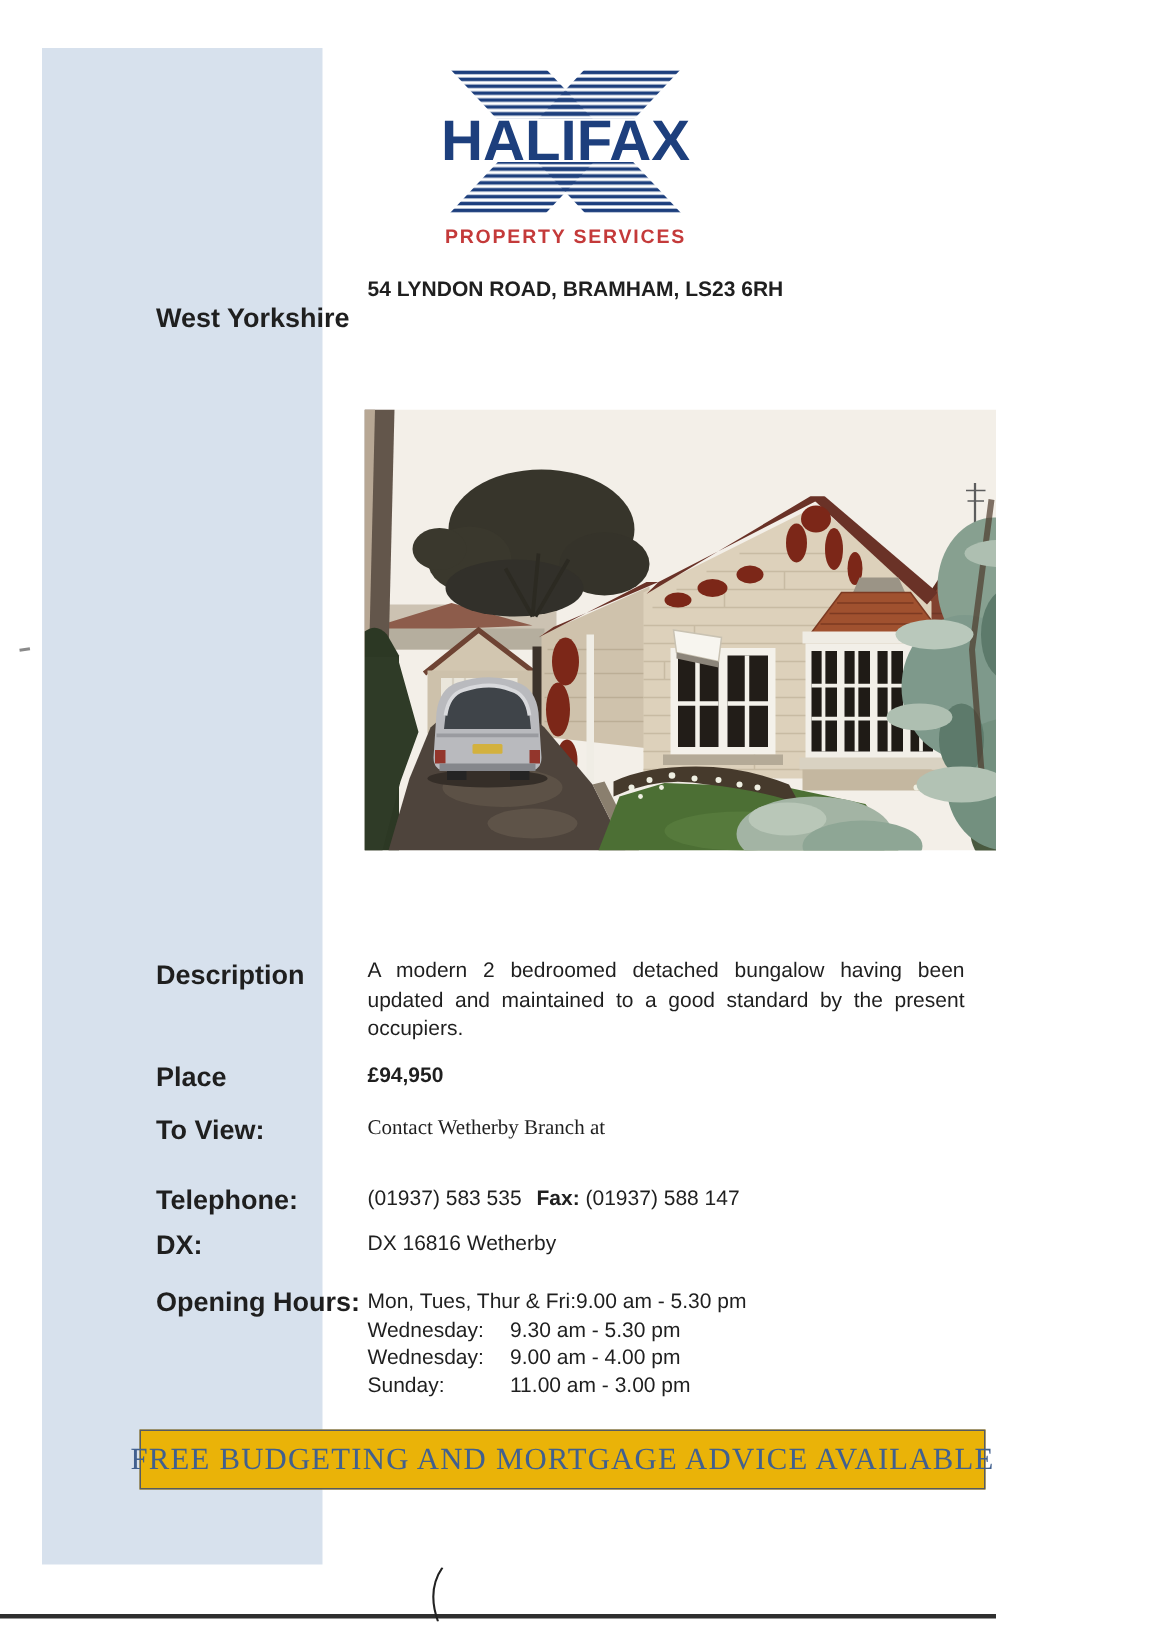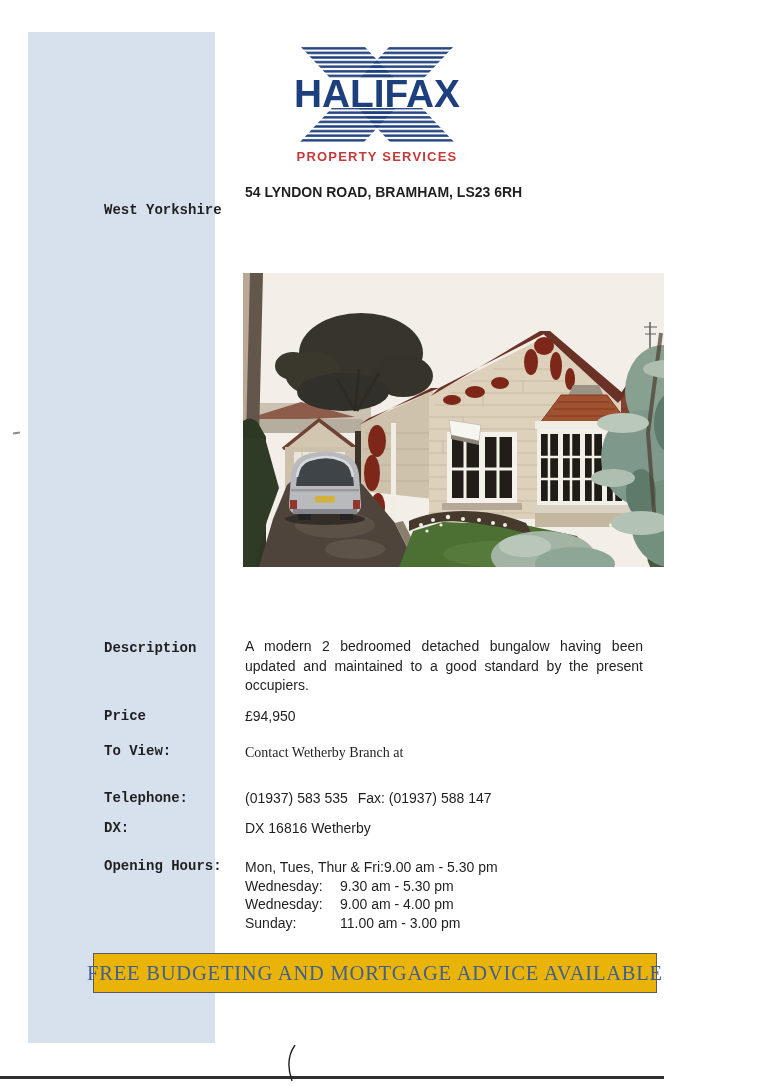--- a/index.html
+++ b/index.html
@@ -18,7 +18,7 @@
     letter-spacing:1.2px; color:#c43a3a; white-space:nowrap;
   }
   
-  .lbl{position:absolute; left:104px; font-size:14px; font-weight:bold; white-space:nowrap;font-family:Liberation Mono, monospace;}
+  .lbl{position:absolute; left:104px; font-size:18px; font-weight:bold; white-space:nowrap;}
   .bod{position:absolute; left:245px; font-size:14px;}
   .addr{font-weight:bold; white-space:nowrap;}
   .desc{width:398px; text-align:justify; line-height:19.5px;}

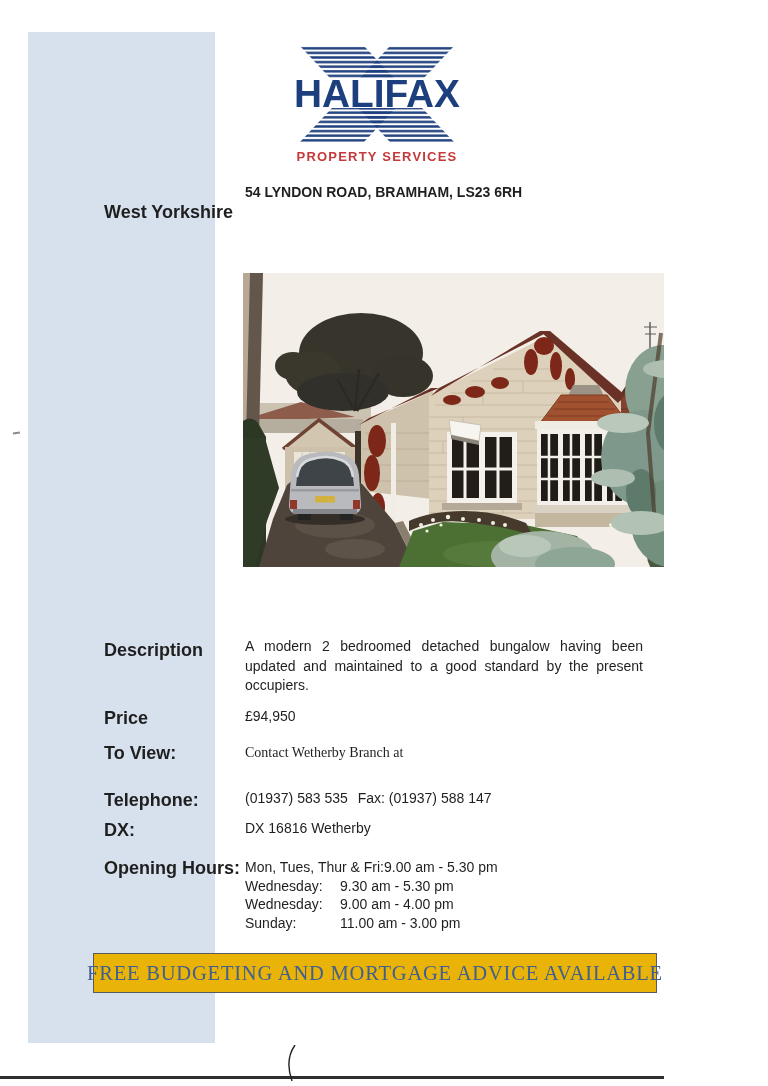--- a/index.html
+++ b/index.html
@@ -232,7 +232,7 @@
   <div class="lbl" style="top:640px;">Description</div>
   <div class="bod desc" style="top:637px;">A modern 2 bedroomed detached bungalow having been updated and maintained to a good standard by the present occupiers.</div>
 
-  <div class="lbl" style="top:708px;">Price</div>
+  <div class="lbl" style="top:708px;">Place</div>
   <div class="bod bold" style="top:708px;">£94,950</div>
 
   <div class="lbl" style="top:743px;">To View:</div>

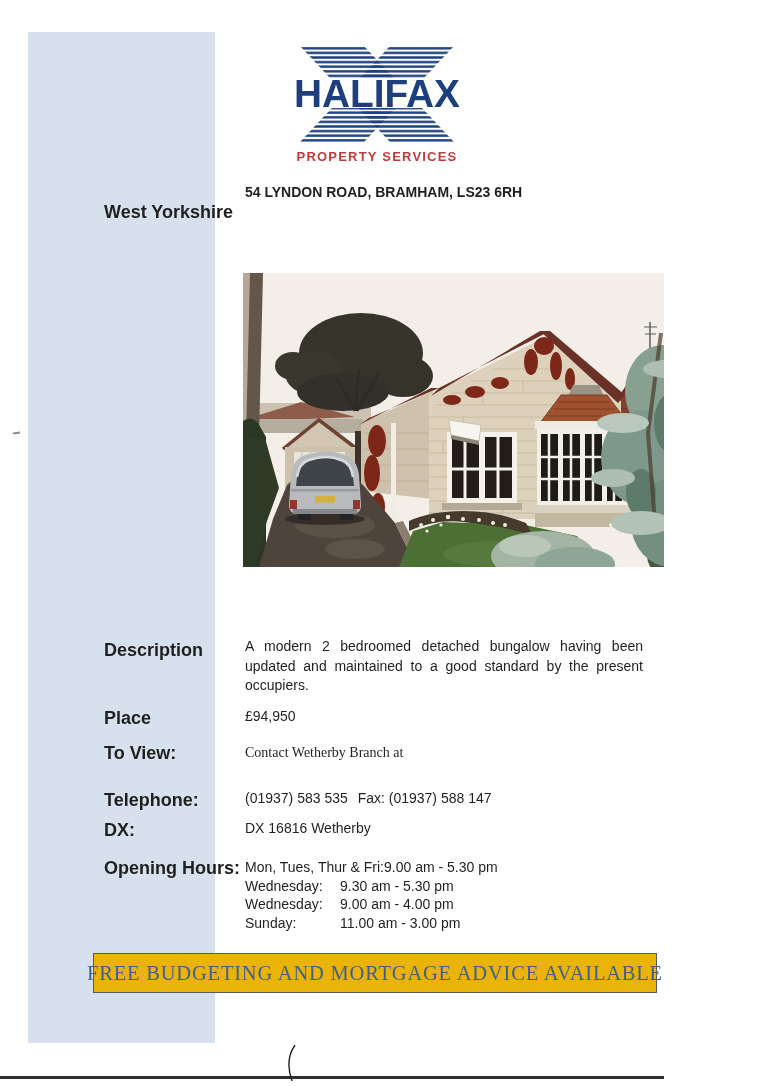--- a/index.html
+++ b/index.html
@@ -25,7 +25,7 @@
   .lines{line-height:19px;font-family:Liberation Serif, serif;}
   .hours-line{line-height:18.5px; white-space:nowrap;}
   .hours-days{display:inline-block; min-width:95px;}
-  .bold{font-weight:normal;}
+  .bold{font-weight:bold;}
   
   .photo{position:absolute; left:243px; top:273px; width:450px; height:294px;}
   

